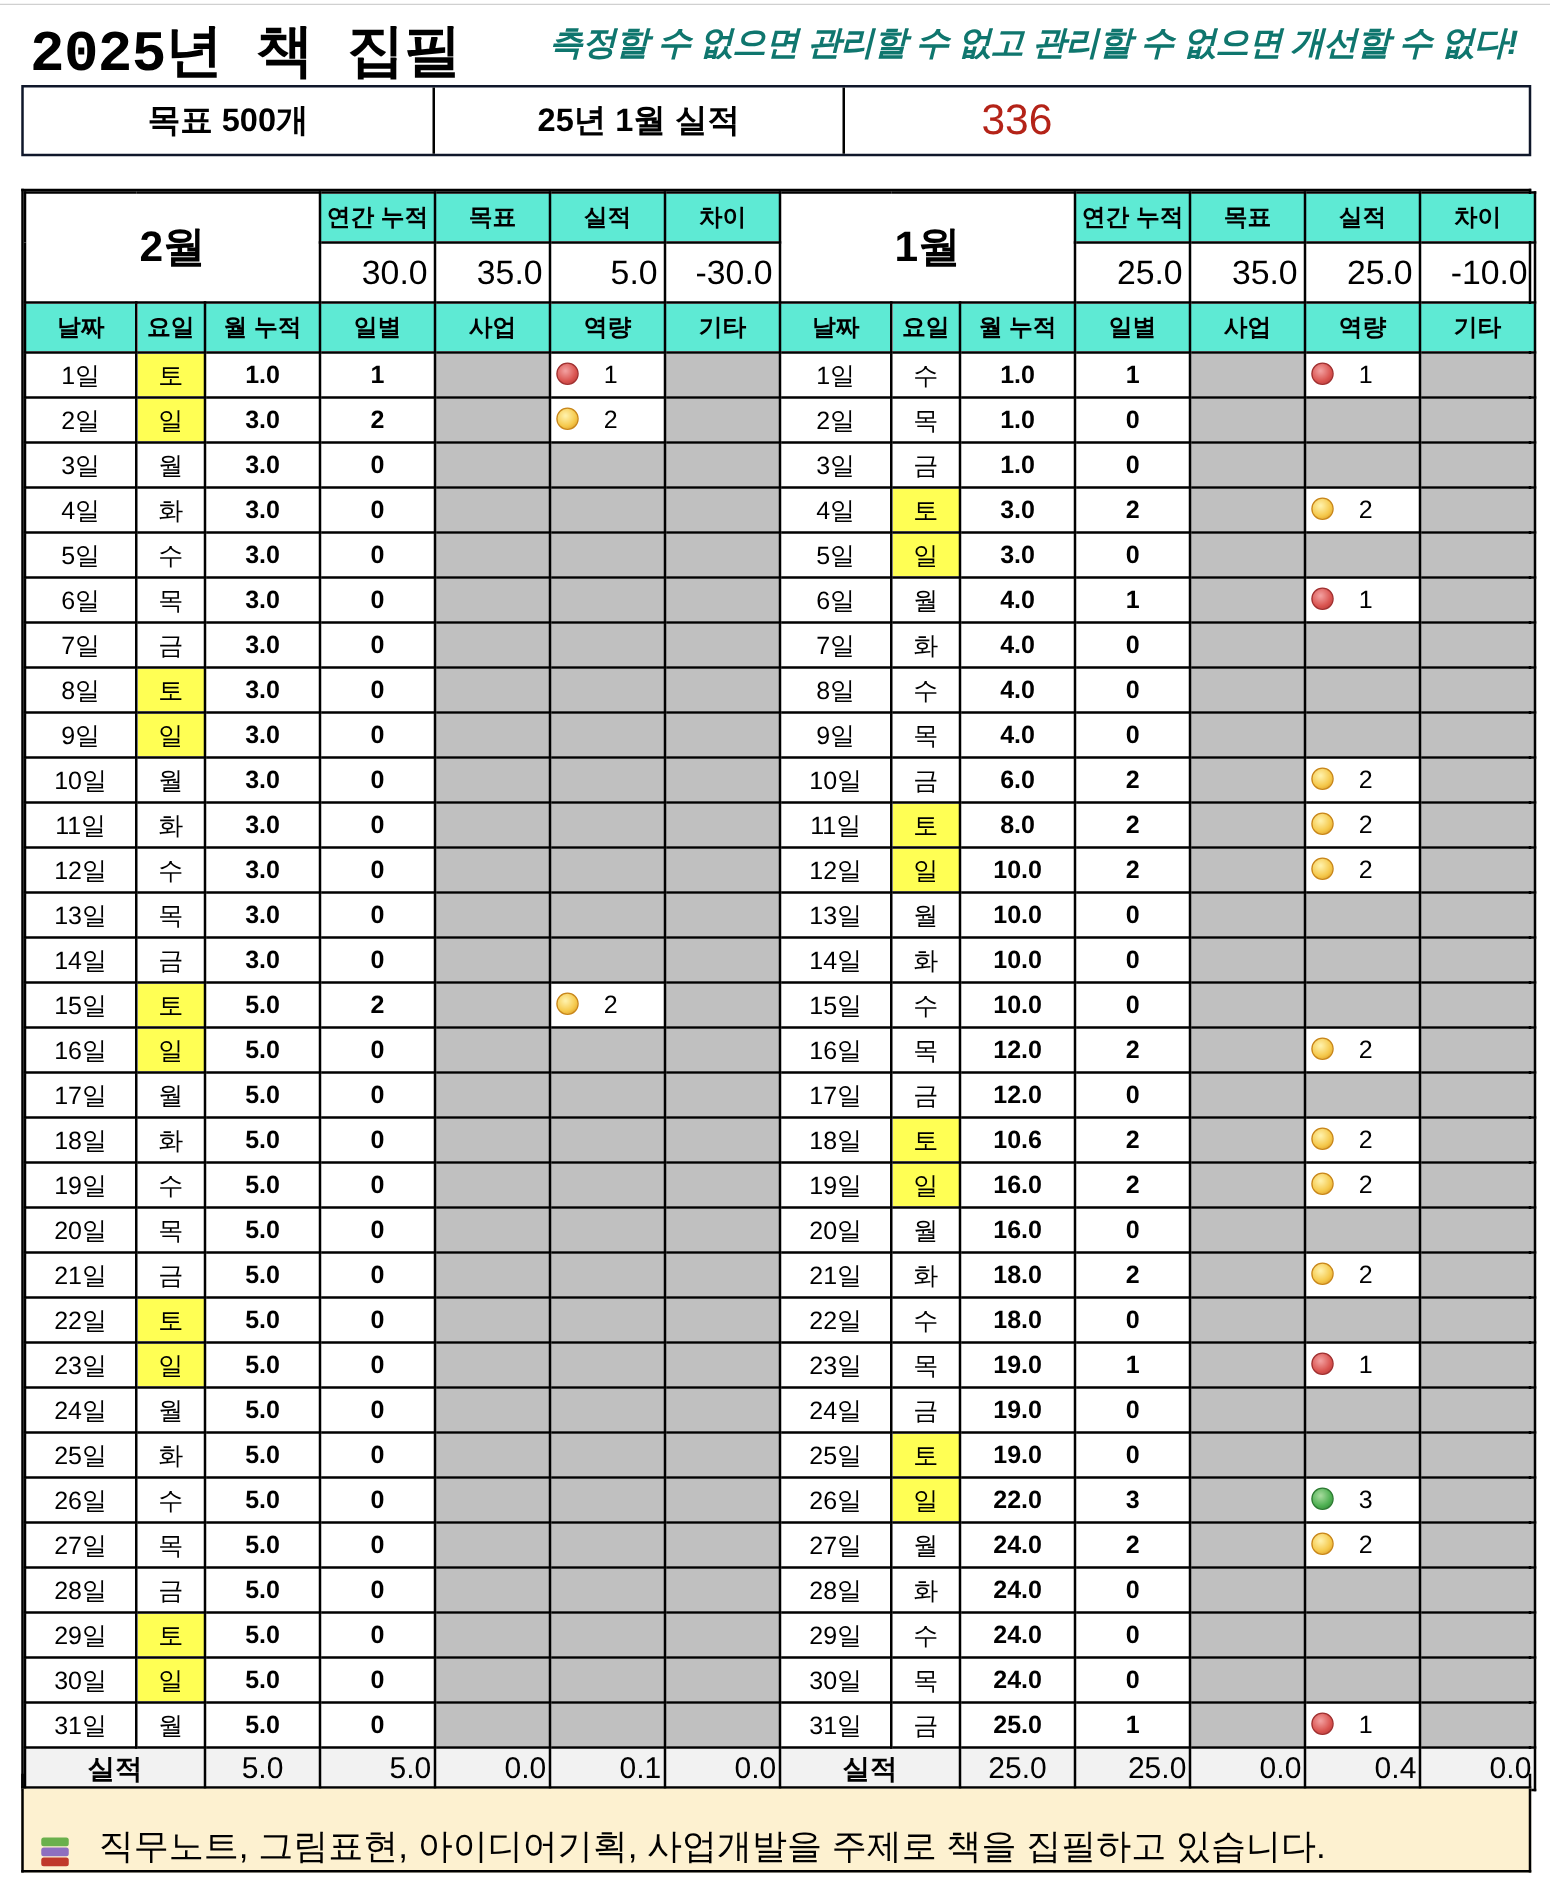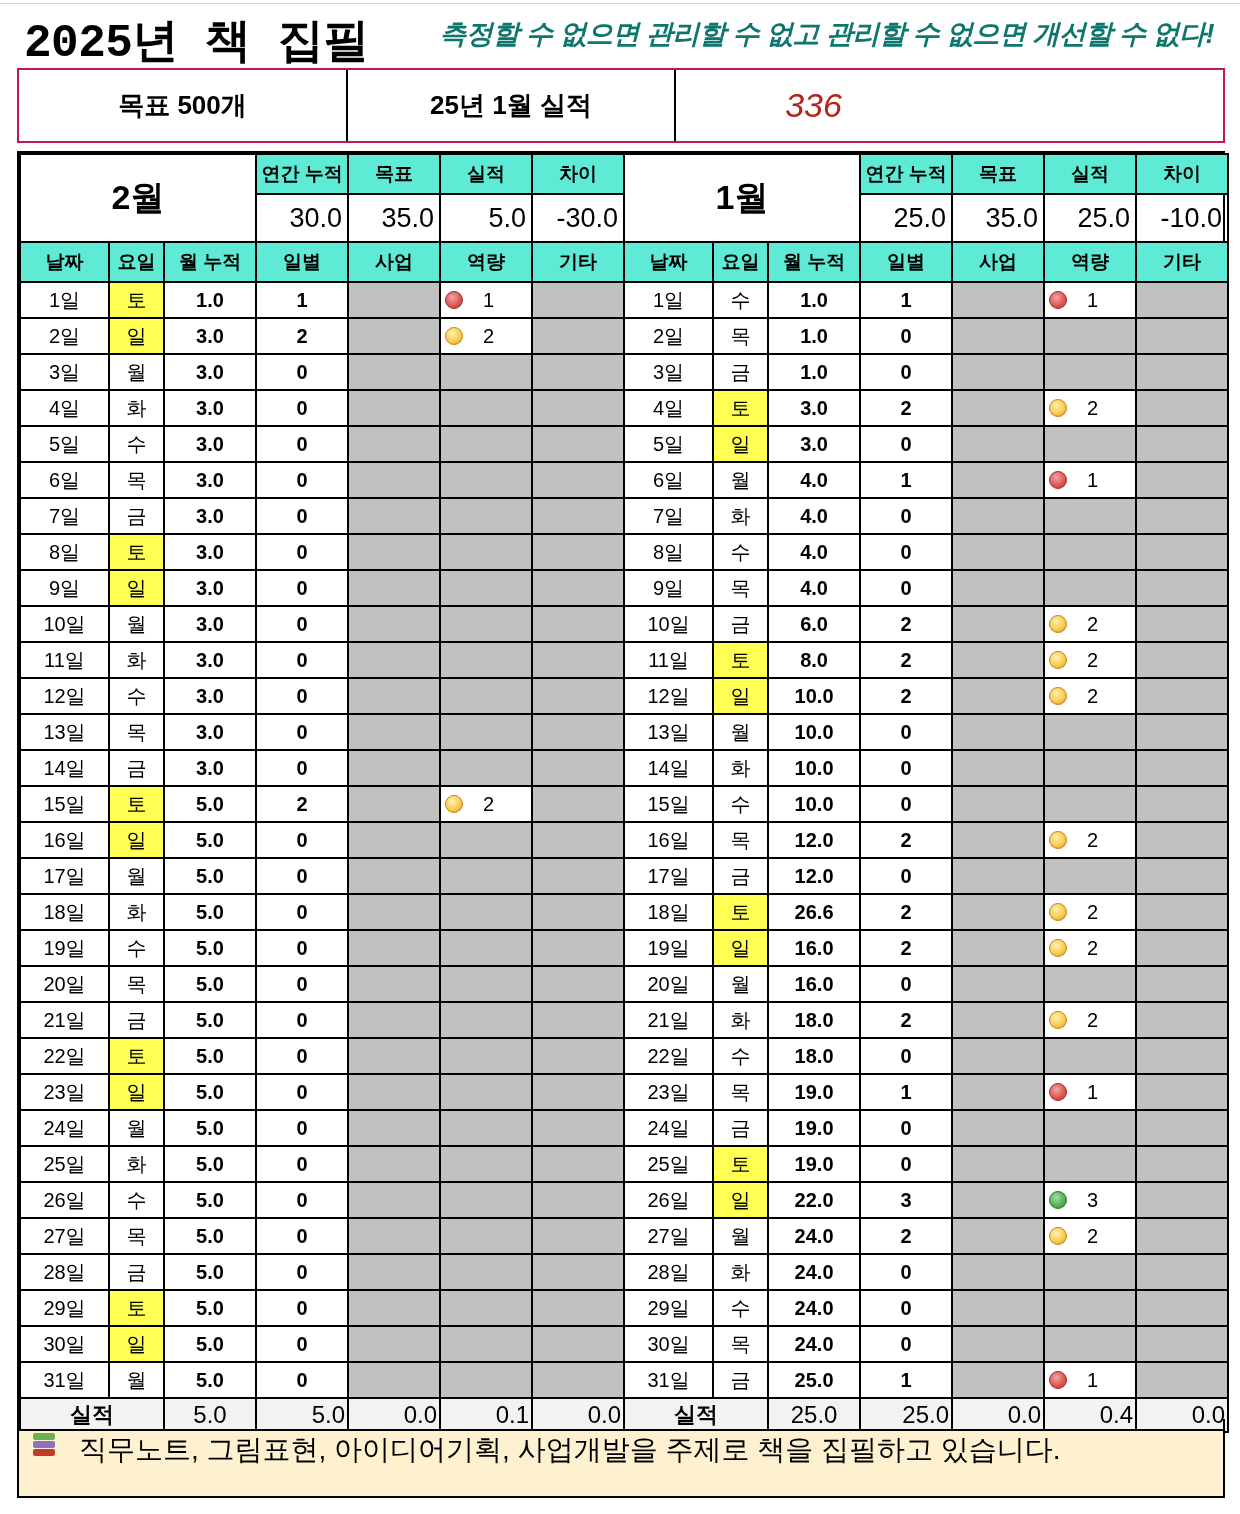--- a/index.html
+++ b/index.html
@@ -18,8 +18,8 @@
     font-style: italic;
   }
   .summary {
-    position: absolute; left: 17px; top: 68px; width: 1208px; height: 75px;
-    border: 2px solid #be185d; display: flex;
+    position: absolute; left: 17px; top: 68px; width: 1208px; height: 57px;
+    border: 2px solid #0f172a; display: flex;
   }
   .summary > div {
     display: flex; align-items: center; justify-content: center; border-right: 2px solid #000;

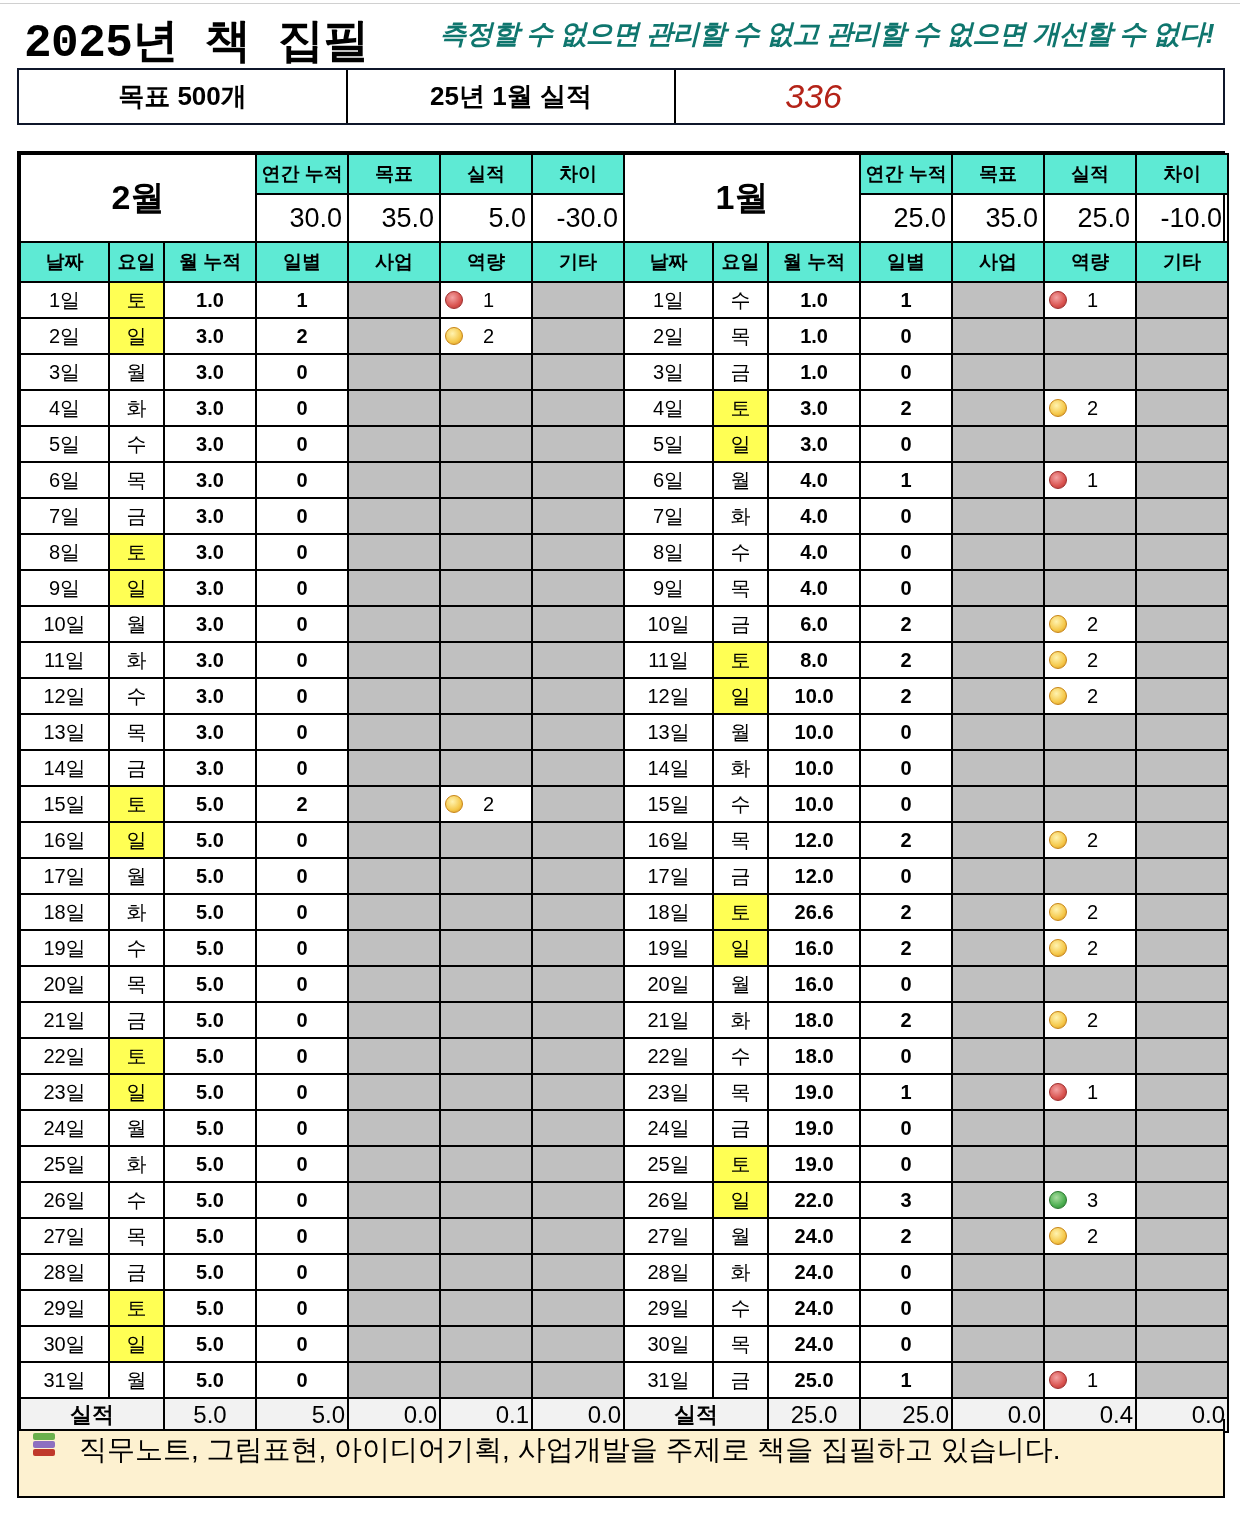--- a/index.html
+++ b/index.html
@@ -24,7 +24,7 @@
   .summary > div {
     display: flex; align-items: center; justify-content: center; border-right: 2px solid #000;
   }
-  .summary > div:last-child { border-right: none; font-style: italic; }
+  .summary > div:last-child { border-right: none; }
   .summary .lbl { font-size: 26px; font-weight: bold; }
   .summary .val { font-size: 34px; color: #b42318; }
 

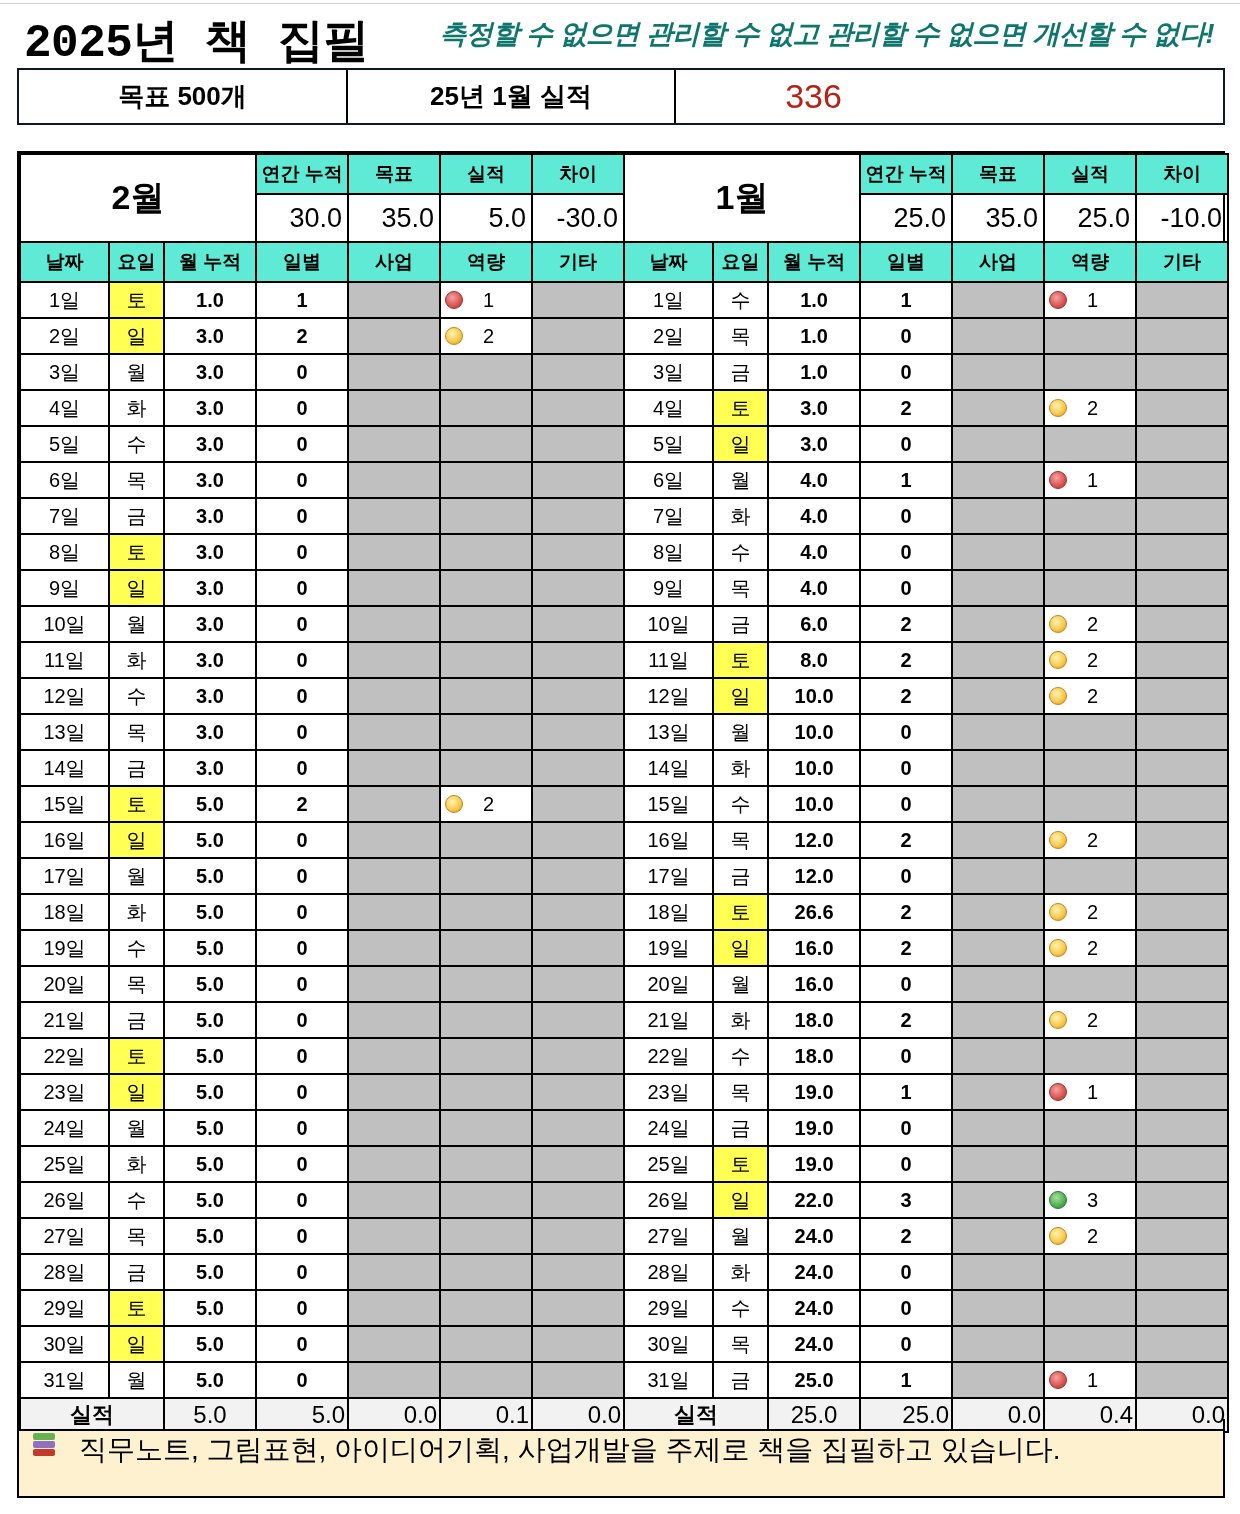--- a/index.html
+++ b/index.html
@@ -419,7 +419,7 @@
           <td class="gray"></td>
           <td class="date">18일</td>
           <td class="dow we">토</td>
-          <td class="cum">26.6</td>
+          <td class="cum">10.6</td>
           <td class="daily">2</td>
           <td class="gray"></td>
           <td class="dot"><span class="ball yellow"></span><span>2</span></td>

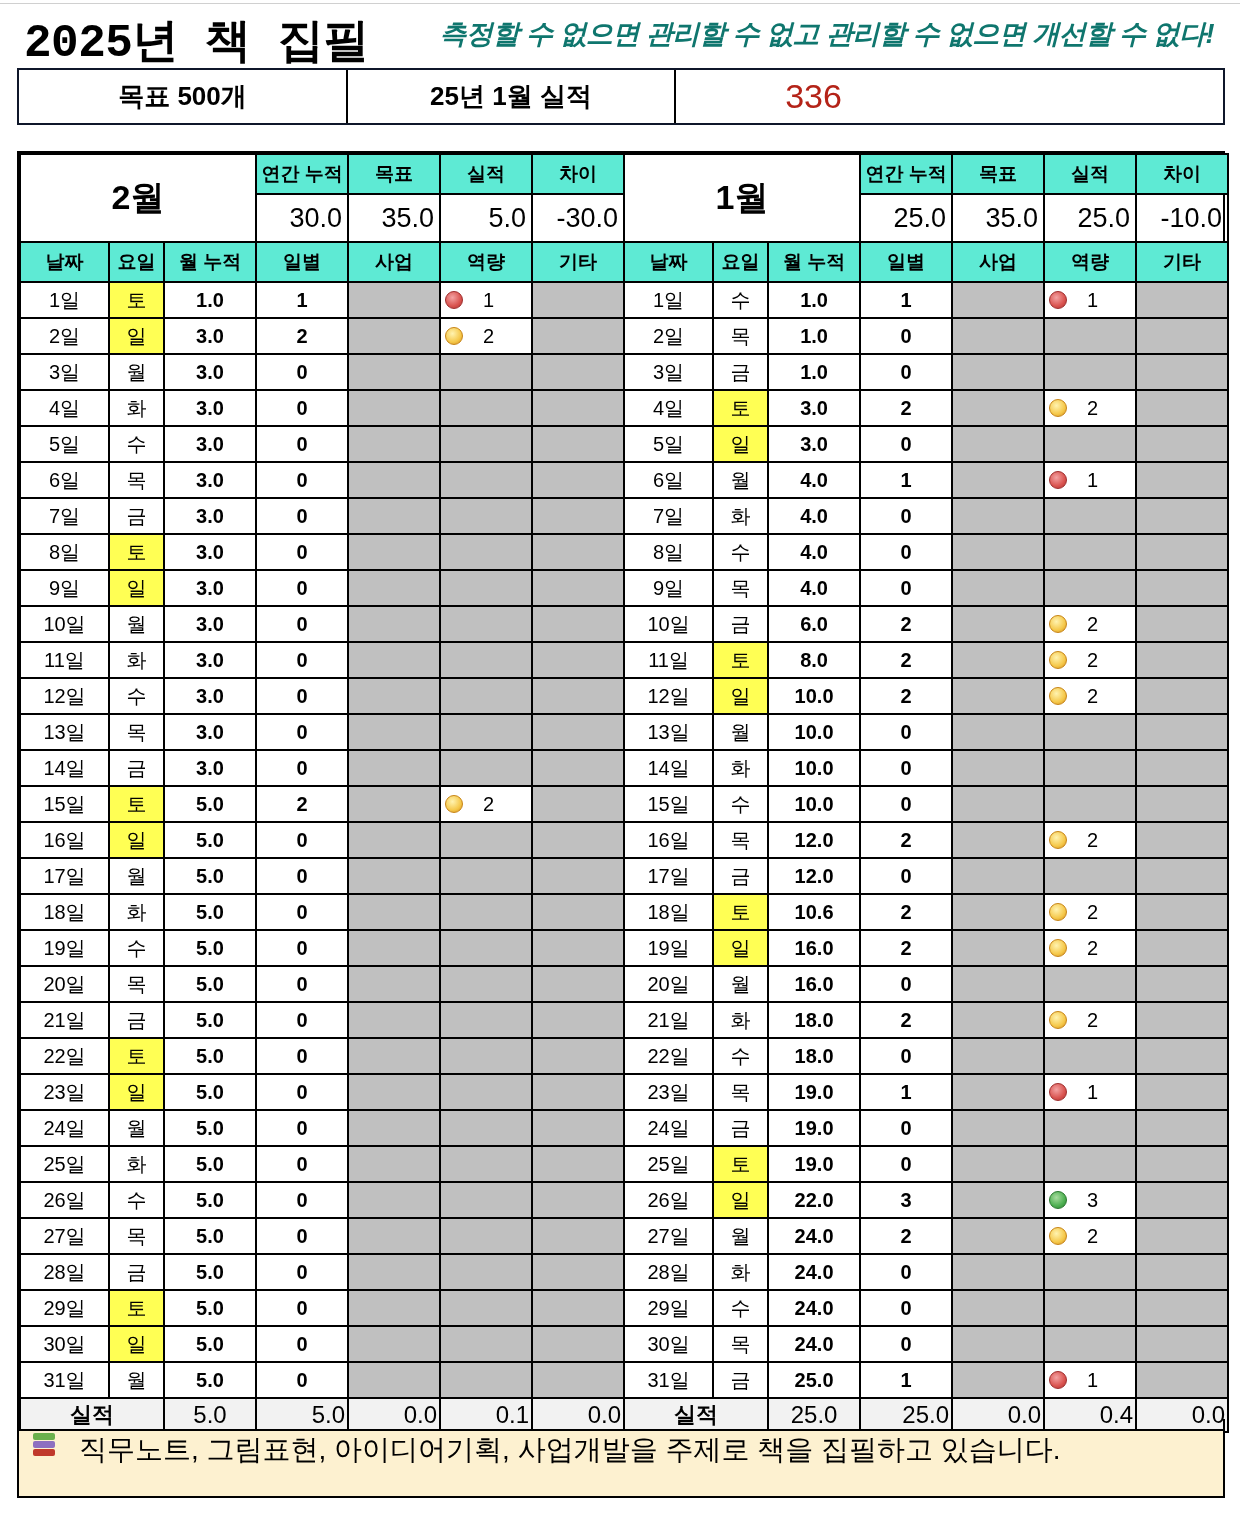--- a/index.html
+++ b/index.html
@@ -61,7 +61,7 @@
   .note {
     position: absolute; left: 17px; top: 1431px; width: 1208px; height: 67px;
     background: #fdf1d0; border: 2px solid #000; border-top: none;
-    display: flex; align-items: flex-start; padding-left: 12px; font-size: 28px;
+    display: flex; align-items: flex-end; padding-left: 12px; font-size: 28px;
   }
   .note .book { display: inline-block; width: 30px; height: 28px; margin-right: 18px; position: relative; }
   .note .book span { position: absolute; left: 2px; width: 22px; height: 7px; border-radius: 2px; }

